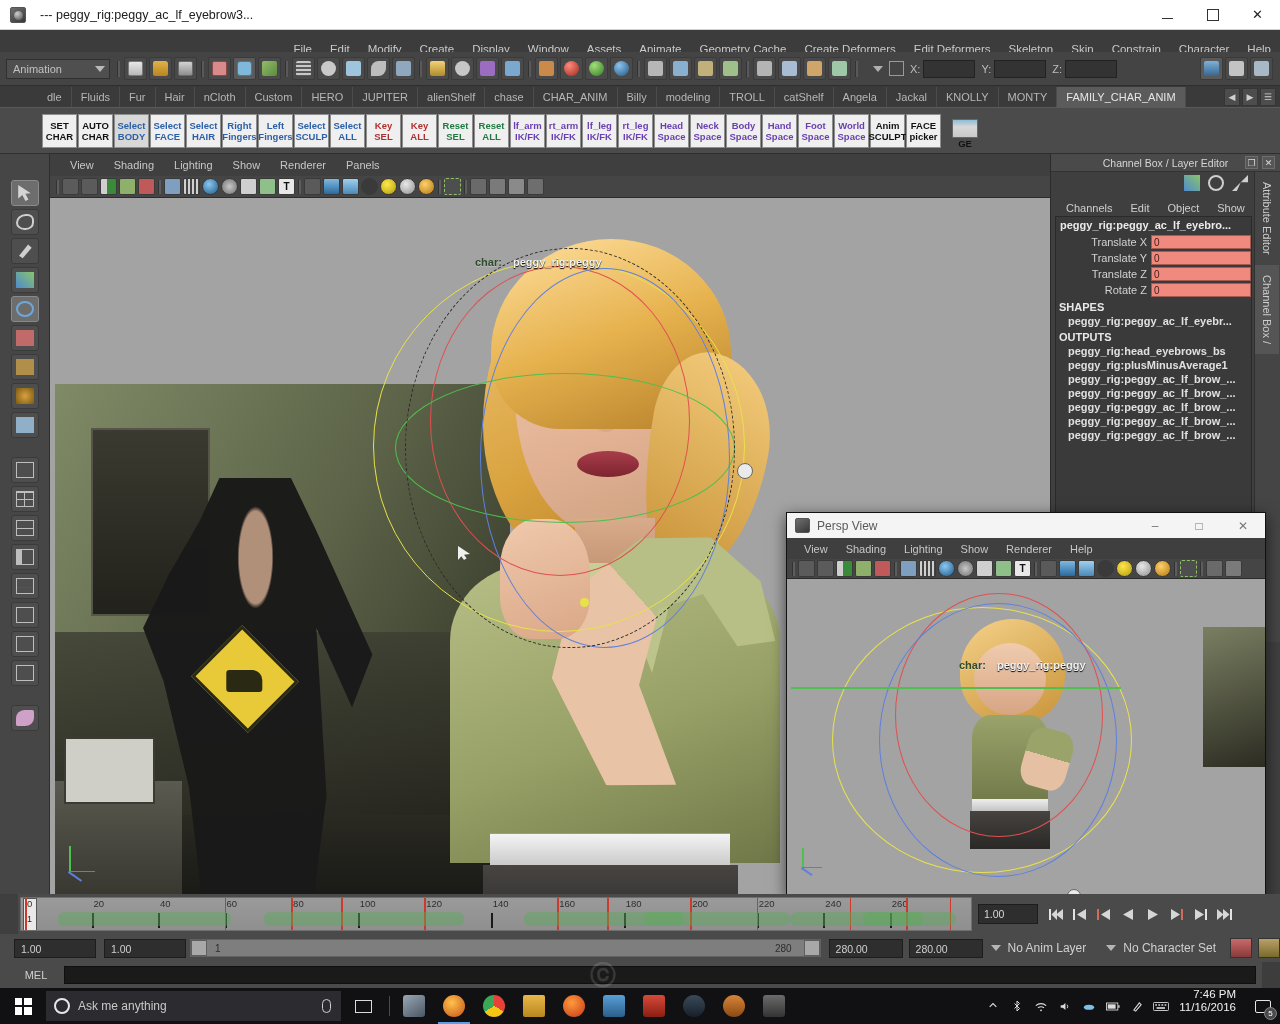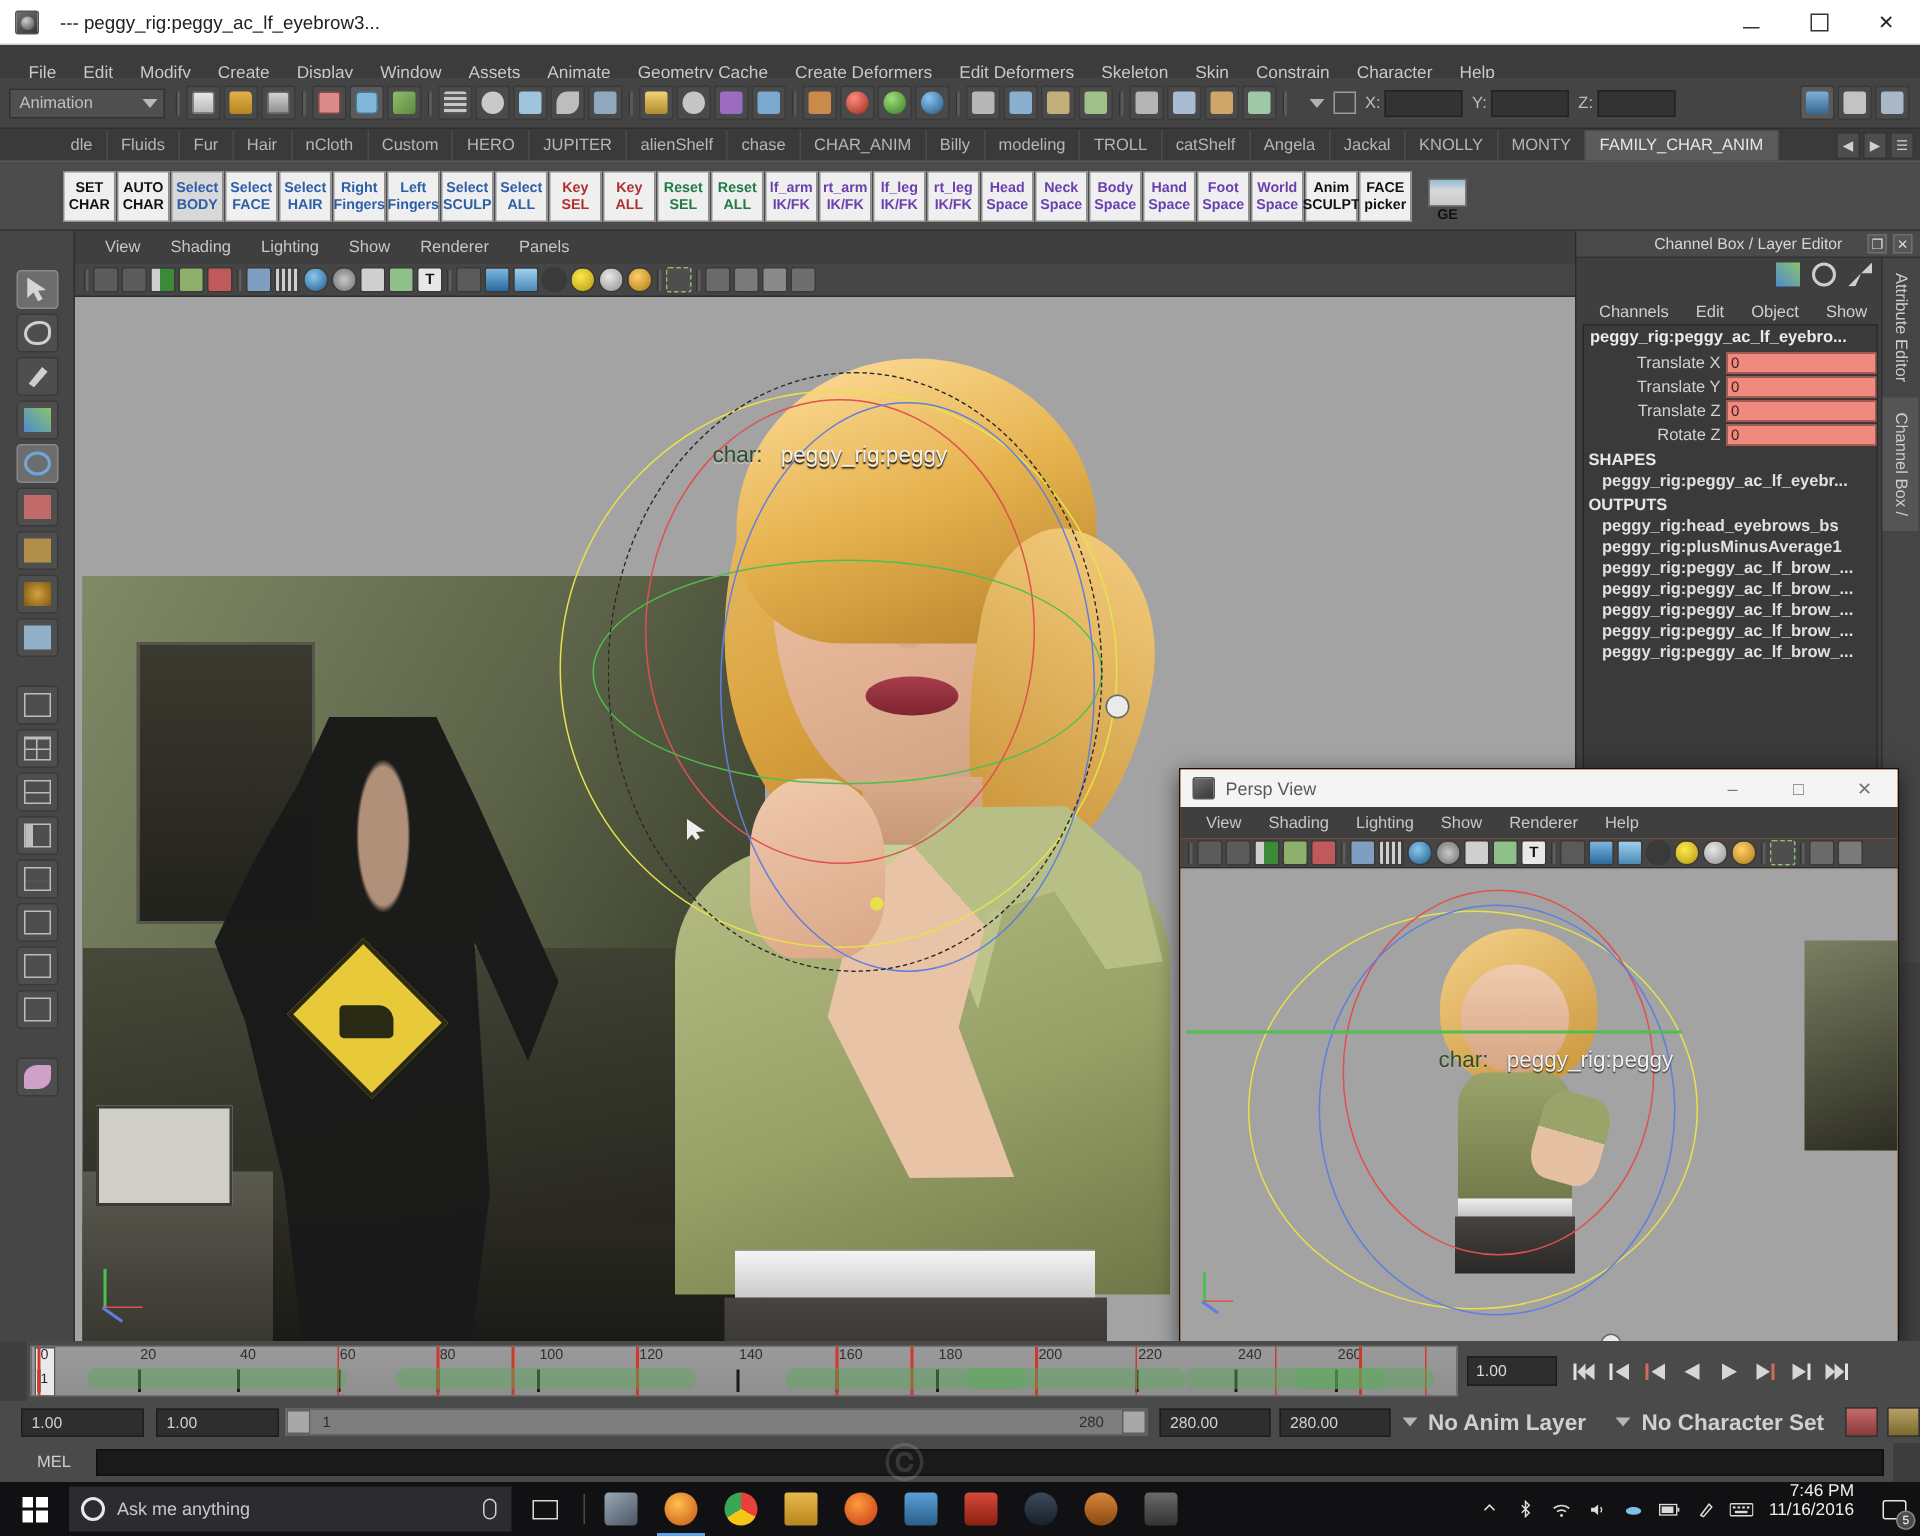--- a/index.html
+++ b/index.html
@@ -46,8 +46,9 @@
   
   .menubar {
     position: absolute; left: 0; top: 30px; width: 1280px; height: 39px;
-    background: #3c3c3c; display: flex; align-items: center; padding-left: 10px;
+    background: #3c3c3c; display: flex; align-items: center; padding-left: 0;
     border-bottom: 1px solid #2c2c2c;
+    justify-content: flex-end;
   }
   .menubar .mi { padding: 0 9px; font-size: 11.5px; color: #c9c9c9; line-height: 22px; white-space: nowrap; }
 

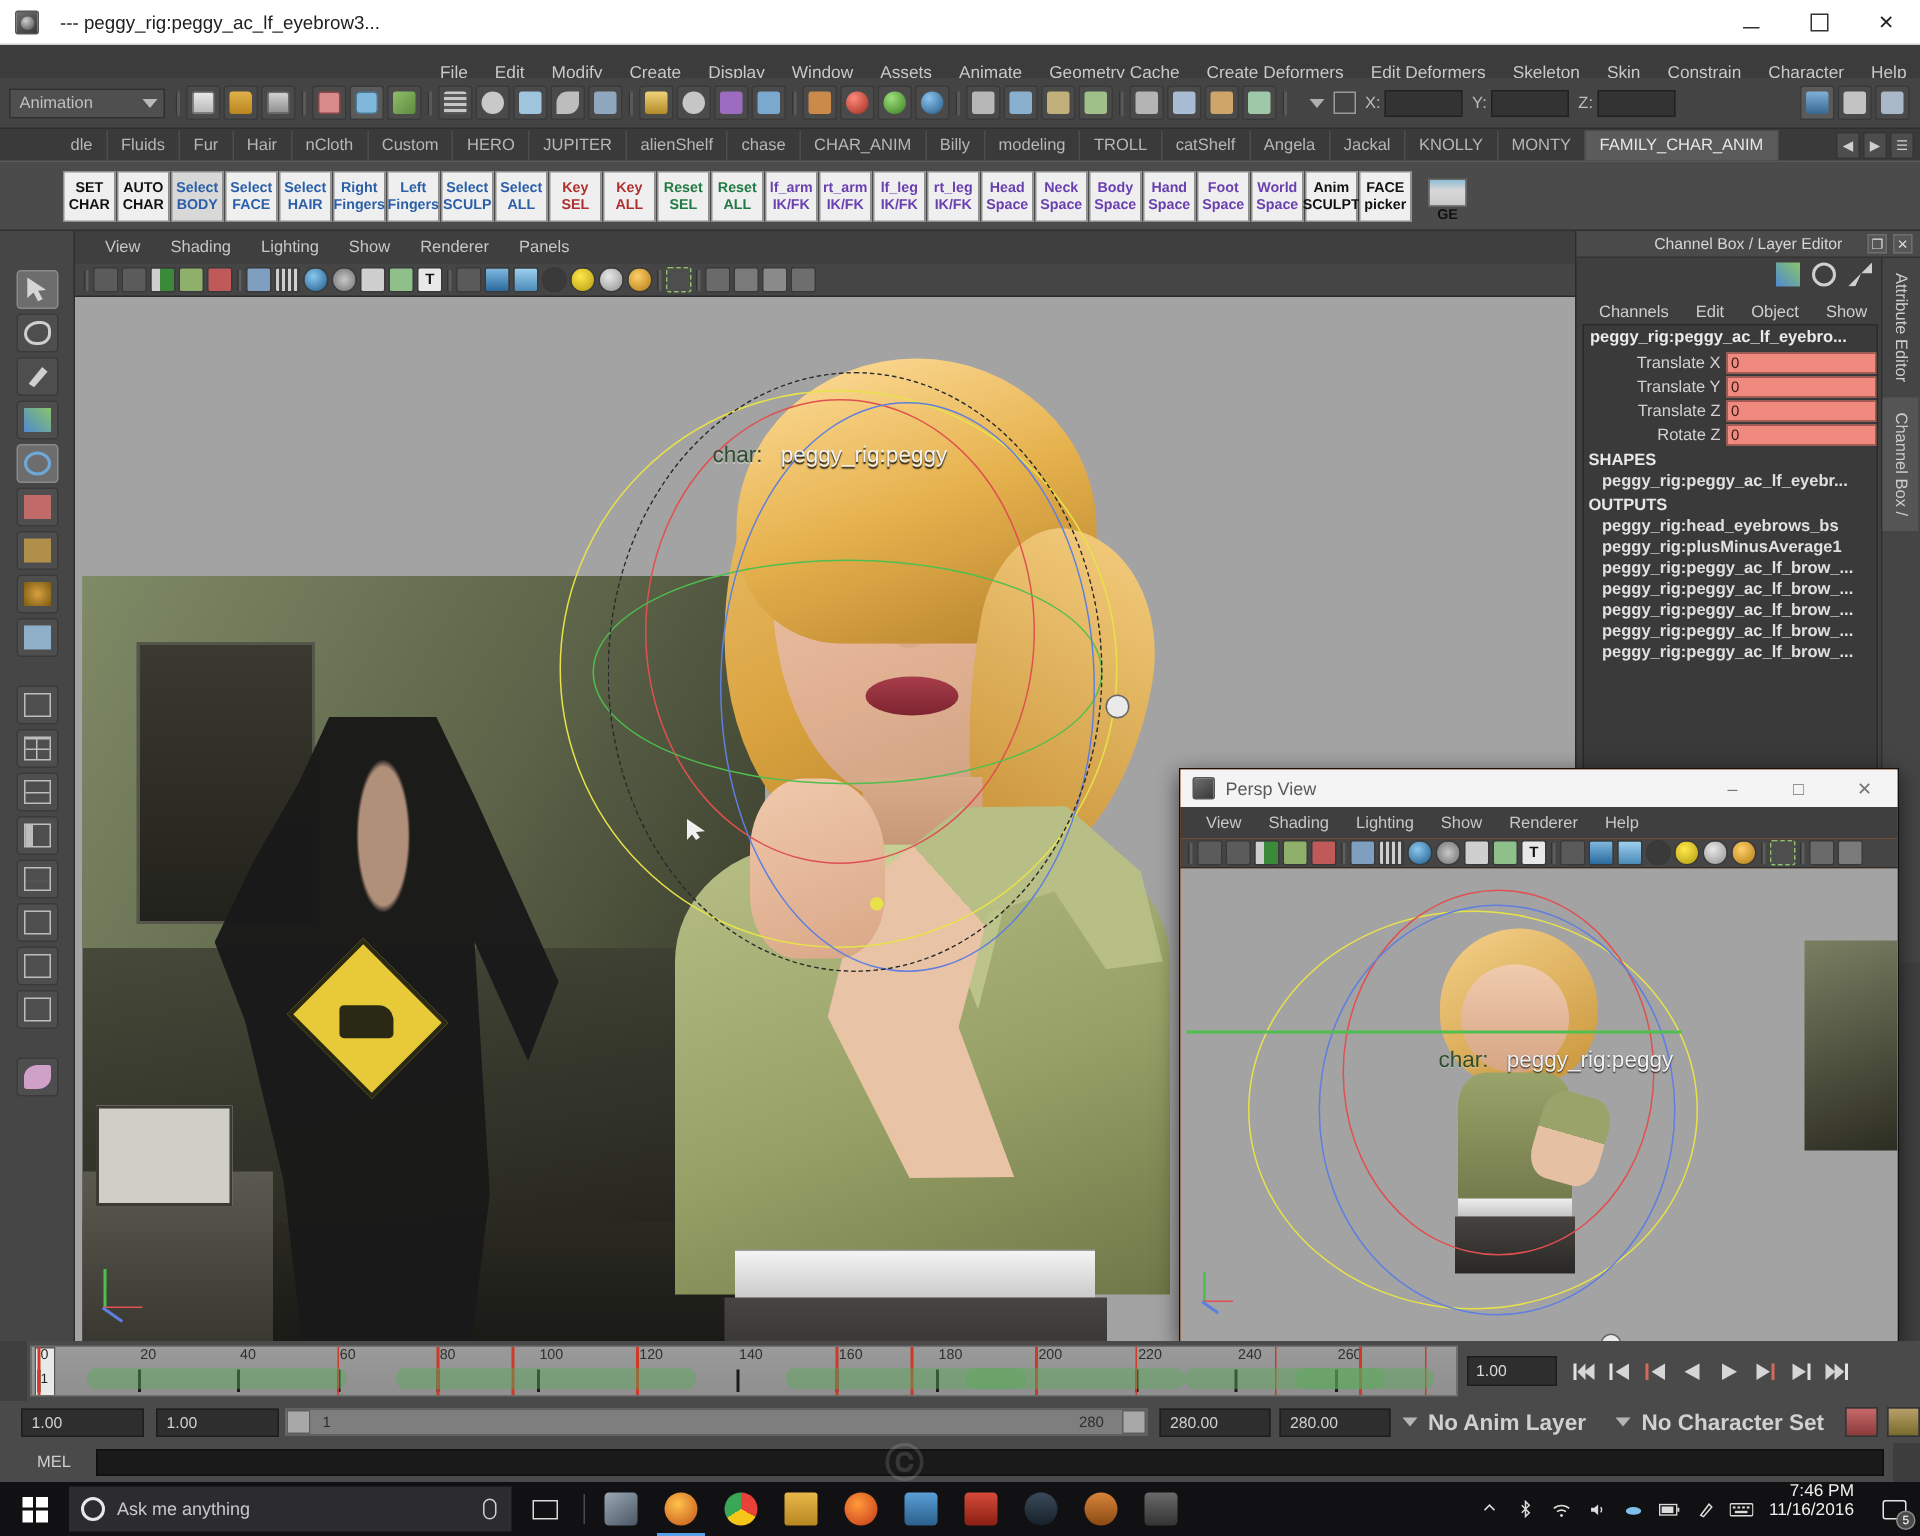--- a/index.html
+++ b/index.html
@@ -155,9 +155,8 @@
     background: #a3a3a3;
   }
   .char-label {
-    position:absolute; font-size:15px; font-weight:normal; color:#2e4d2e;
+    position:absolute; font-size:11px; font-weight:bold; color:#2e4d2e;
     text-shadow: 0 1px 0 rgba(255,255,255,.3);
-    margin-top: 39px;
   }
   .char-label .cv { color:#f2f2f2; margin-left:8px; text-shadow:0 1px 1px #000; }
 

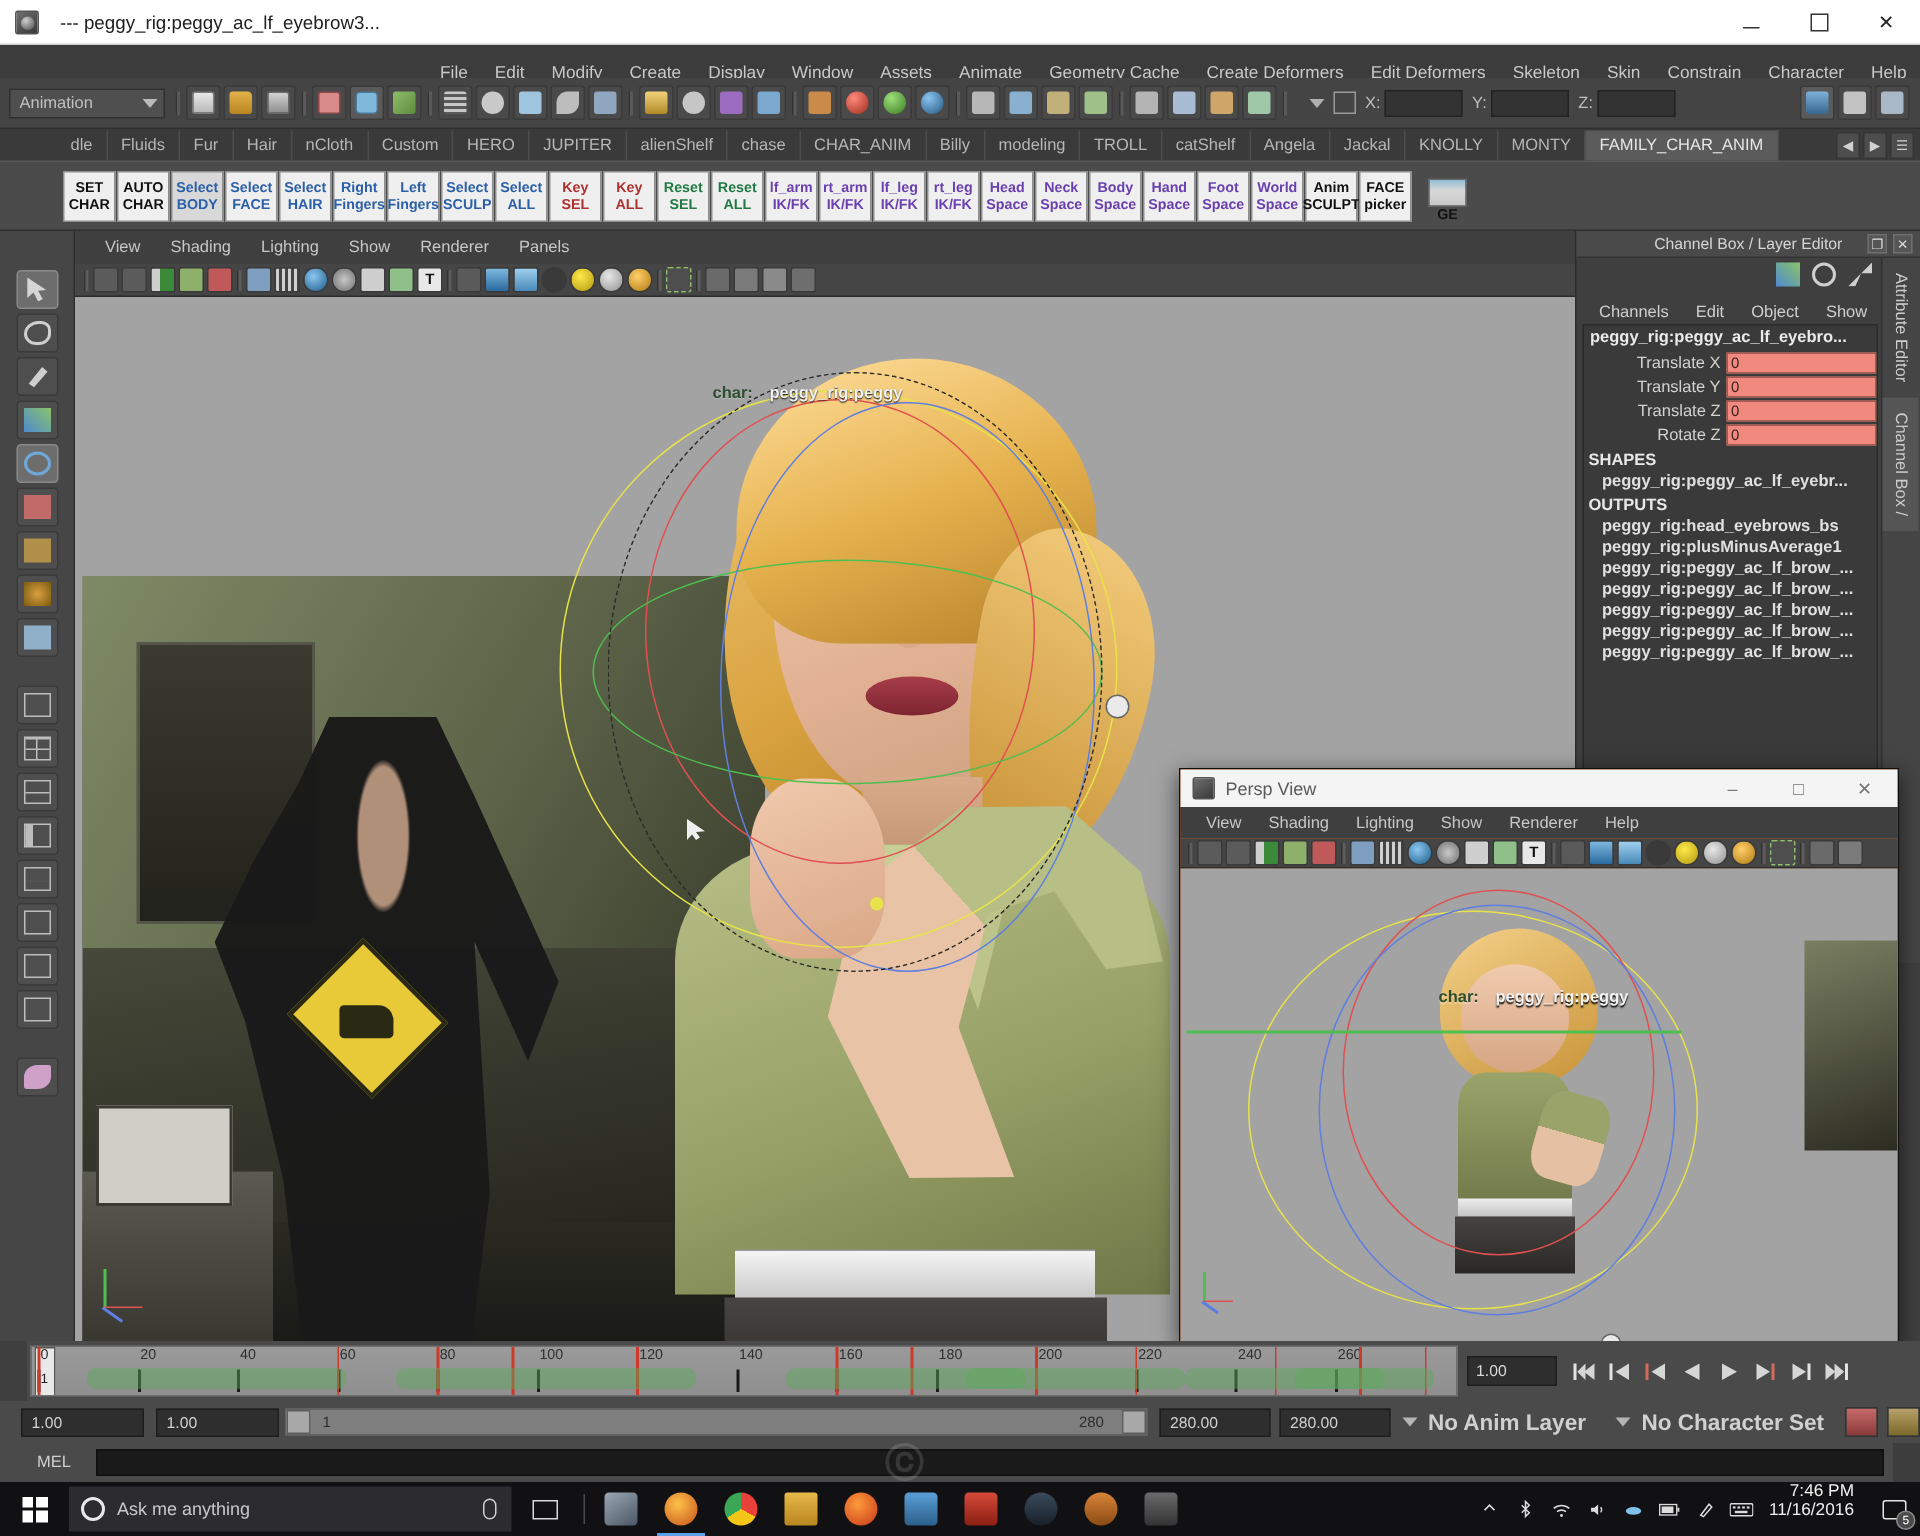--- a/index.html
+++ b/index.html
@@ -352,7 +352,7 @@
   .rdrop { display:flex; align-items:center; margin-left:8px; }
   .rdrop .tri { border-left:5px solid transparent; border-right:5px solid transparent;
     border-top:6px solid #b5b5b5; margin-right:7px; }
-  .rdrop .lbl { font-size:15px; color:#d0d0d0; white-space:nowrap;font-weight:bold; }
+  .rdrop .lbl { font-size:12px; color:#d0d0d0; white-space:nowrap; }
   .rendbtn { width:22px; height:20px; margin-left:6px; border:1px solid #333; flex:none; }
 
   

